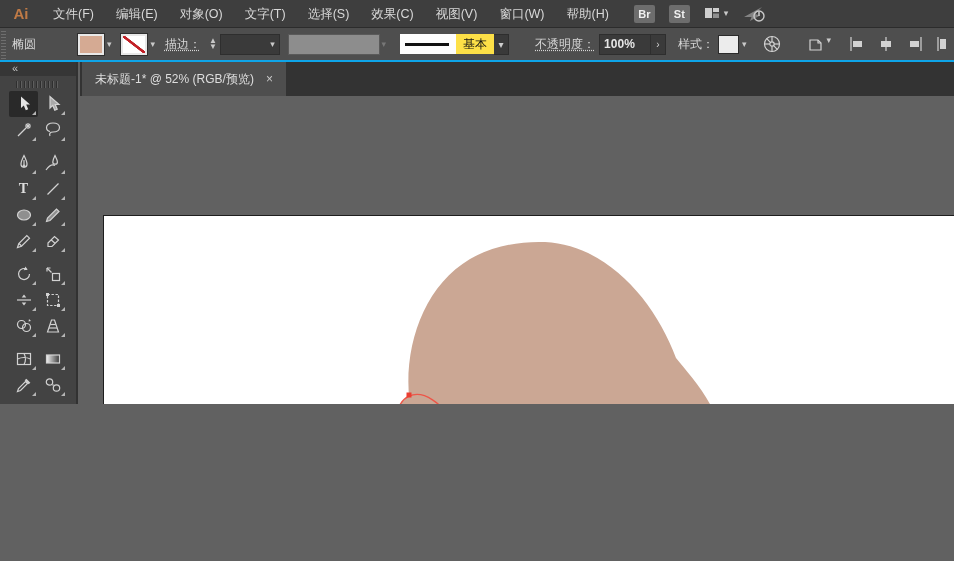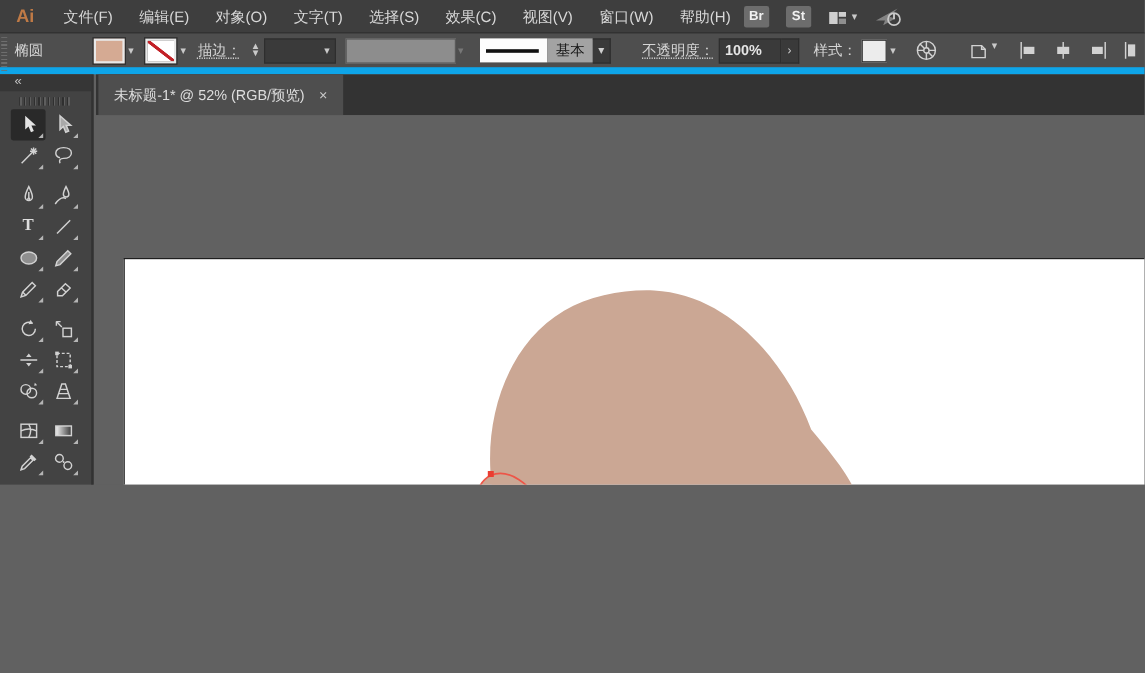--- a/index.html
+++ b/index.html
@@ -12,7 +12,7 @@
     border-bottom:1px solid #2c2c2c; display:flex; align-items:center; color:#d8d8d8; font-size:12.5px; }
   .ai-logo { width:42px; text-align:center; font-weight:bold; font-size:15px; color:#bf7a46; }
   .menu-item { padding:0 11px; height:28px; line-height:28px; cursor:default; white-space:nowrap; }
-  .mb-right { display:flex; align-items:flex-end; gap:14px; }
+  .mb-right { display:flex; align-items:flex-start; margin-left:14px; gap:14px; }
   .mini-app { width:21px; height:18px; background:#6d6d6d; color:#f0f0f0; font-size:11px; font-weight:bold;
     text-align:center; line-height:18px; border-radius:2px; }
   .ws-wrap { display:flex; align-items:center; gap:4px; }

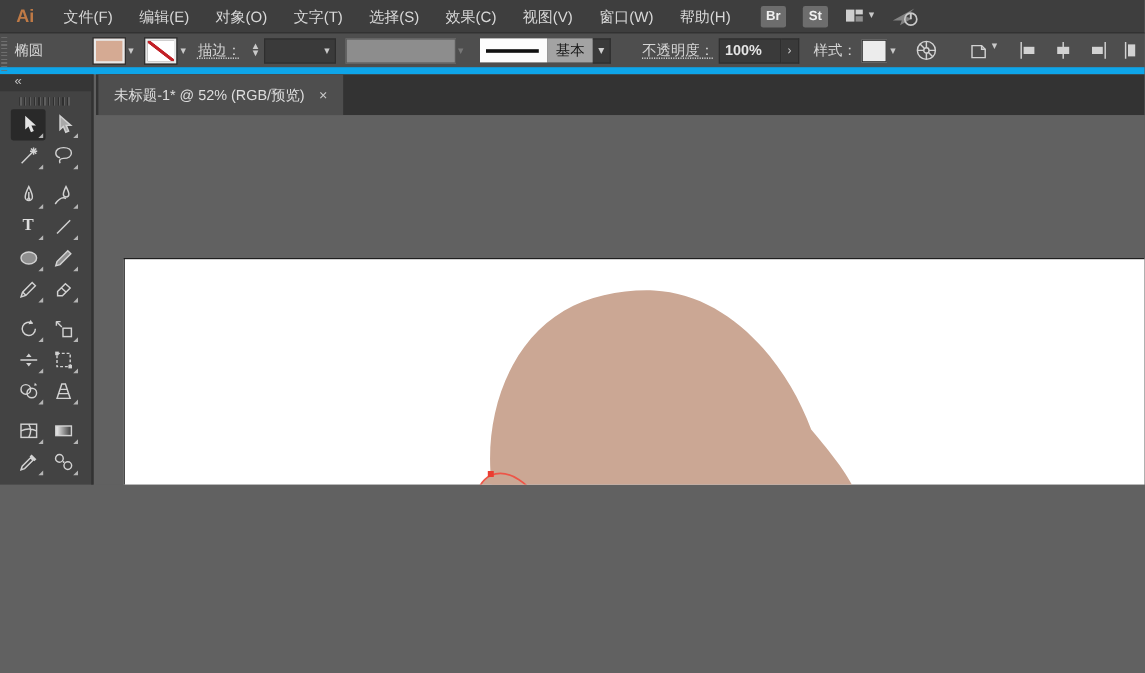--- a/index.html
+++ b/index.html
@@ -20,7 +20,7 @@
 
   
   .controlbar { position:absolute; left:0; top:28px; width:954px; height:34px; background:#4e4e4e;
-    border-bottom:6px solid #0ea5e9; display:flex; align-items:center; color:#dcdcdc; font-size:12px;
+    border-bottom:2px solid #0ea5e9; display:flex; align-items:center; color:#dcdcdc; font-size:12px;
     padding-left:12px; white-space:nowrap; }
   .cb-grip { position:absolute; left:1px; top:3px; width:5px; height:28px;
     background:repeating-linear-gradient(180deg,#6e6e6e 0 1px,transparent 1px 3px); }

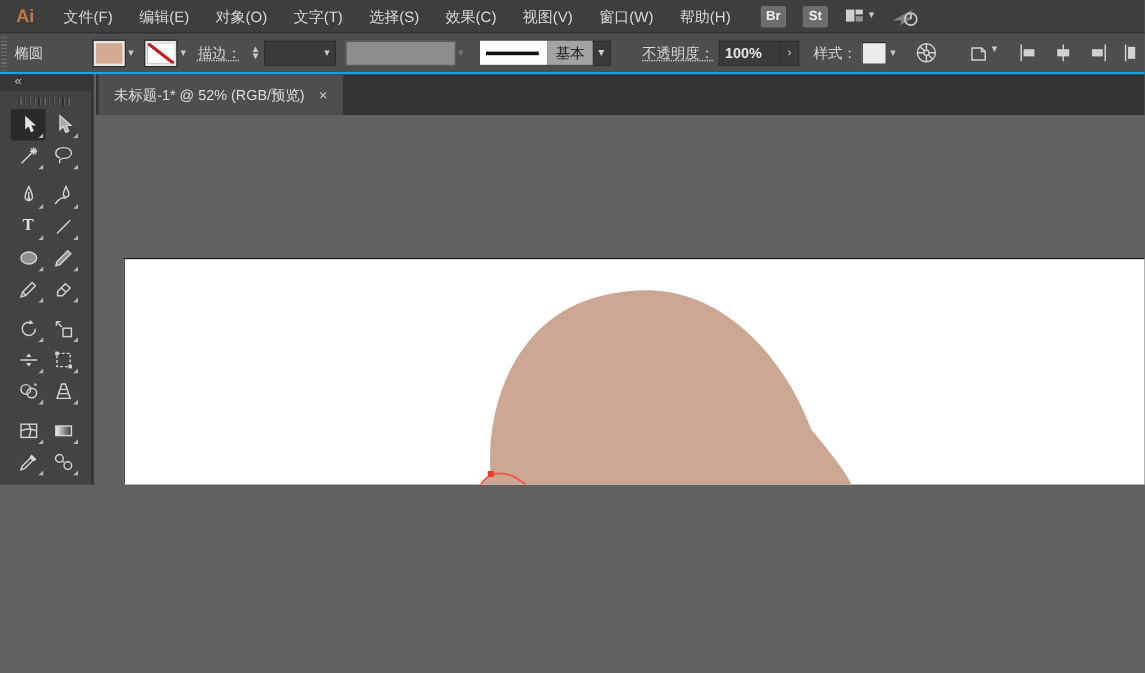--- a/index.html
+++ b/index.html
@@ -39,7 +39,7 @@
   .brush-box { display:flex; align-items:center; margin-left:4px; height:22px; }
   .brush-preview { width:56px; height:20px; background:#fdfdfd; display:flex; align-items:center; }
   .brush-line { width:44px; height:3px; background:#111; margin-left:5px; }
-  .brush-name { height:20px; background:#a3a3a3; color:#141414; padding:0 7px; line-height:20px; }
+  .brush-name { height:20px; background:#fde047; color:#141414; padding:0 7px; line-height:20px; }
   .opacity-field { width:52px; margin-left:4px;font-weight:bold; }
   .flyout-arrow { width:15px; height:21px; background:#3a3a3a; border:1px solid #2e2e2e; border-left:none;
     color:#cfcfcf; text-align:center; line-height:20px; font-size:10px; }

